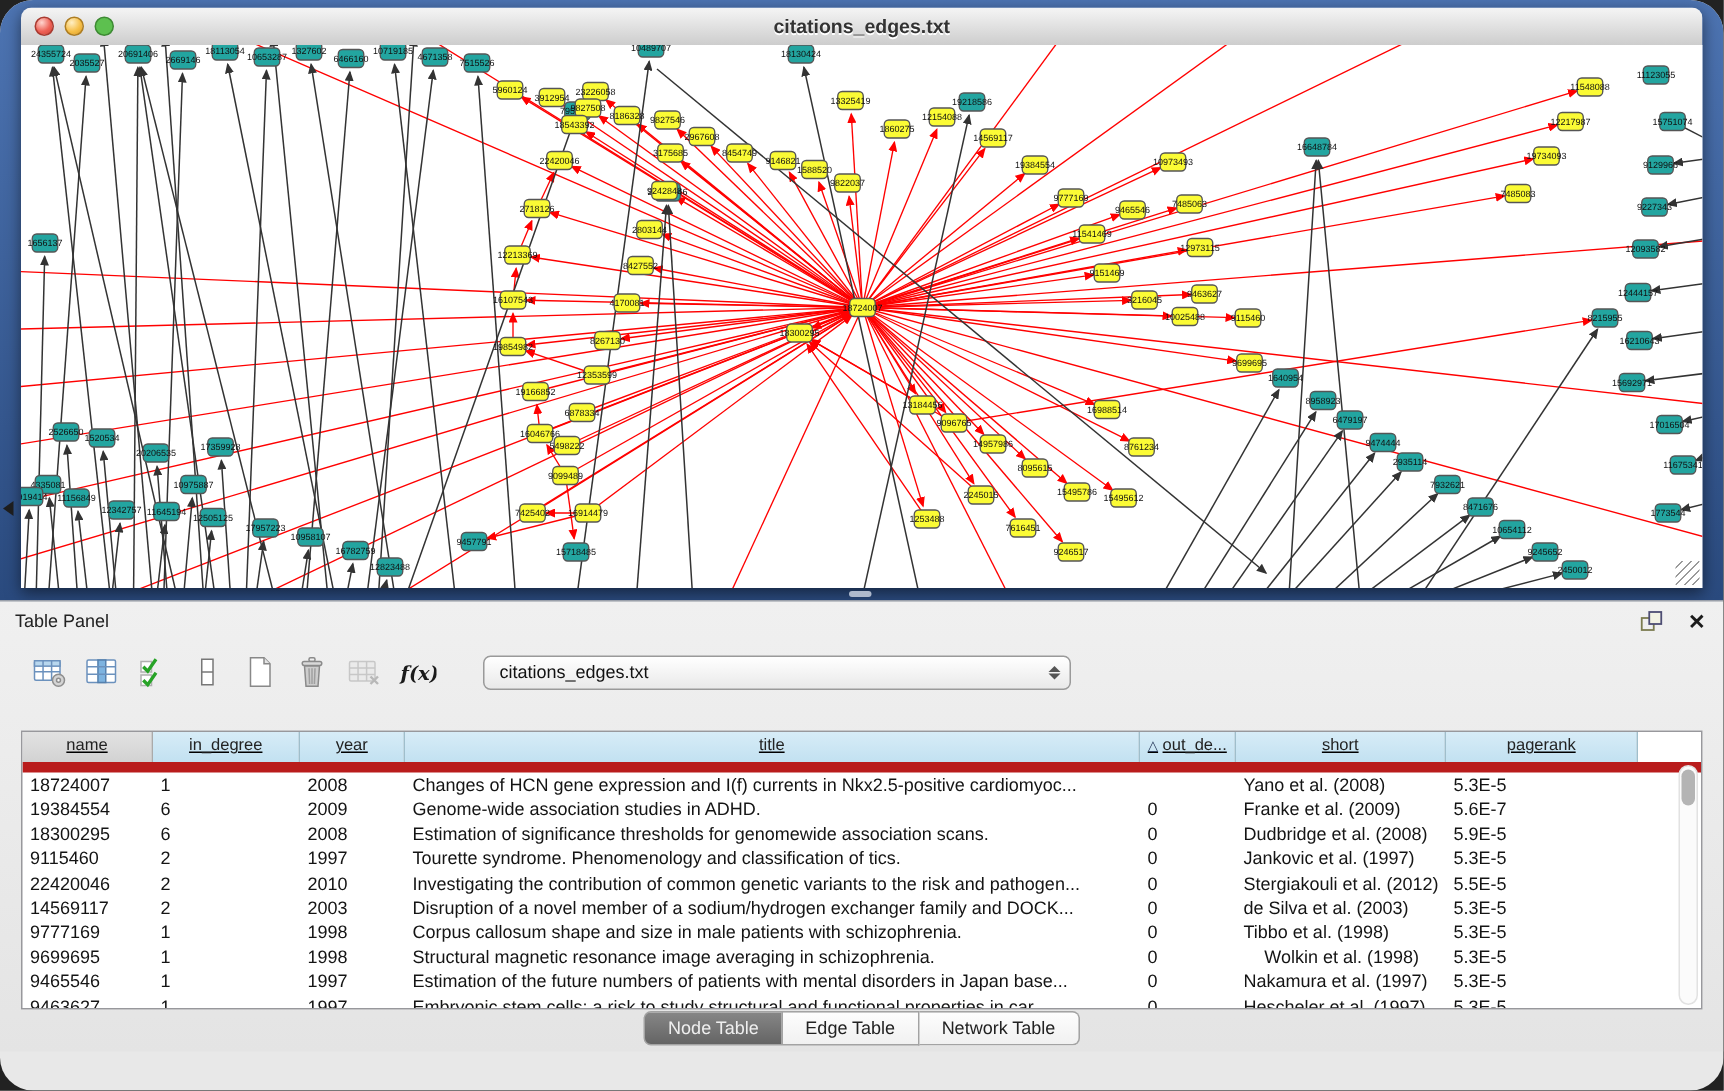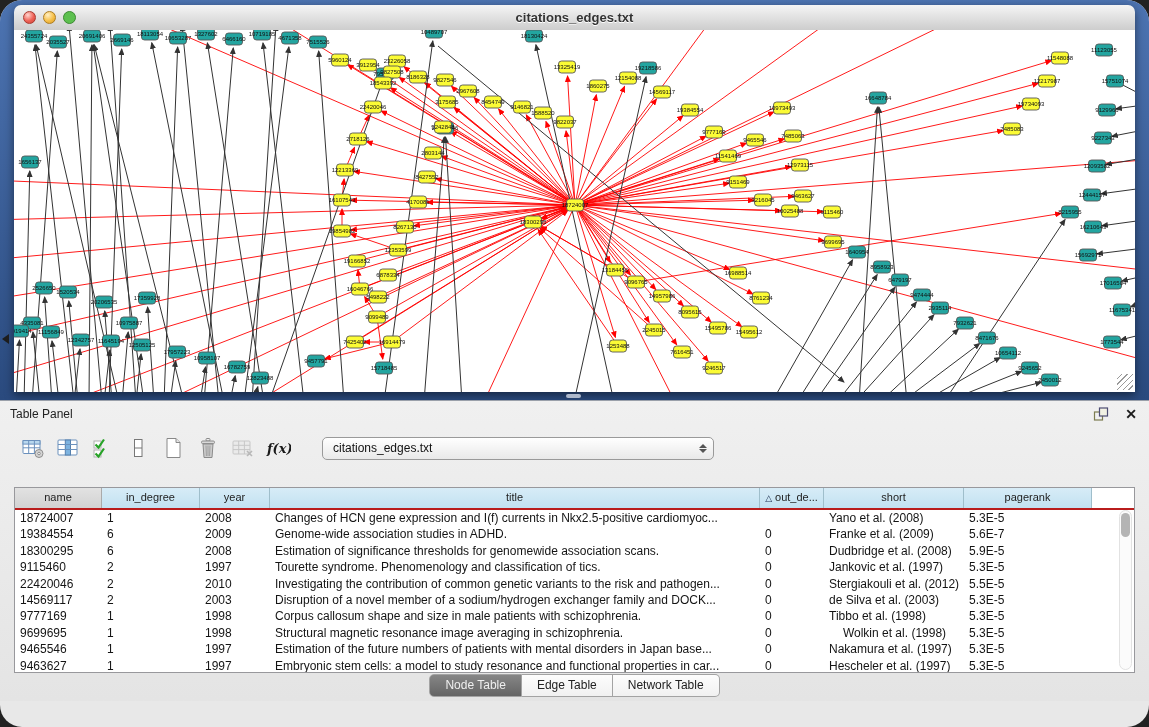--- a/index.html
+++ b/index.html
@@ -48,7 +48,7 @@
   .select .arrows i.dn{border-top:4px solid #555;}
   .table-wrap{position:absolute;left:14px;top:86px;width:1121px;height:186px;
      background:#fff;border:1px solid #98989c;box-sizing:border-box;overflow:hidden;}
-  .thead{display:flex;height:20px;border-bottom:2px solid #b91c1c;}
+  .thead{display:flex;height:20px;border-bottom:7px solid #b91c1c;text-decoration:underline;}
   .th{box-sizing:border-box;height:20px;line-height:19px;font-size:11px;color:#222;
       text-align:center;background:linear-gradient(#d7ecf7,#c2e1f1);
       border-right:1px solid #9fbecb;overflow:hidden;white-space:nowrap;}

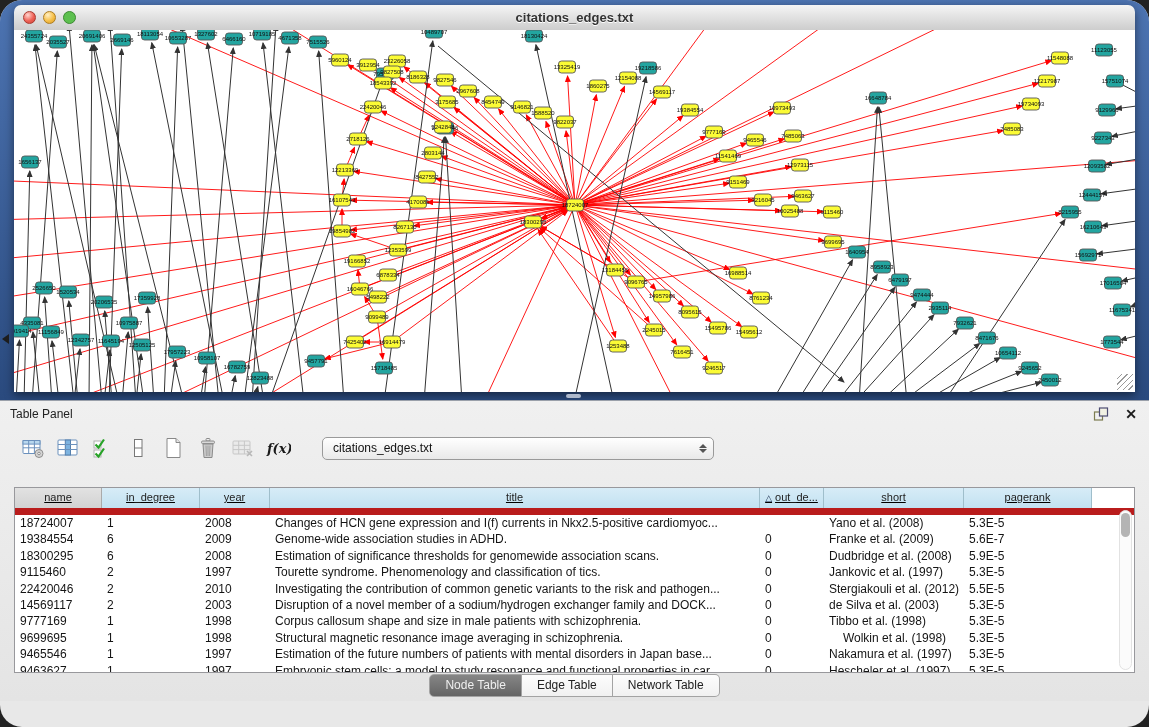--- a/index.html
+++ b/index.html
@@ -944,7 +944,7 @@
             <div class="td" style="width: 87px;">9463627</div>
             <div class="td" style="width: 98px;">1</div>
             <div class="td" style="width: 70px;">1997</div>
-            <div class="td" style="width: 490px;">Embryonic stem cells: a model to study resonance and functional properties in car...</div>
+            <div class="td" style="width: 490px;">Embryonic stem cells: a risk to study structural and functional properties in car...</div>
             <div class="td" style="width: 64px;">0</div>
             <div class="td" style="width: 140px;">Hescheler et al. (1997)</div>
             <div class="td" style="width: 128px;">5.3E-5</div>

